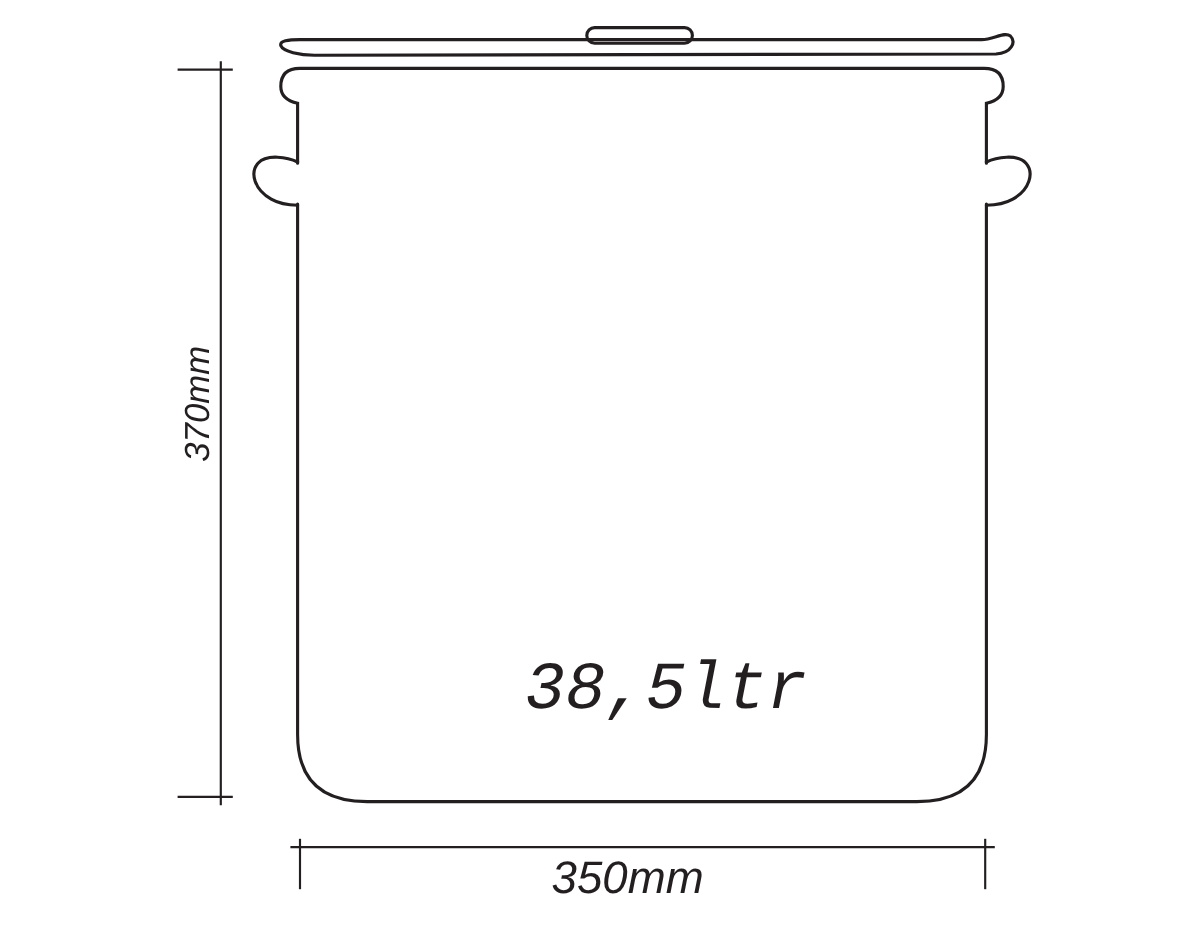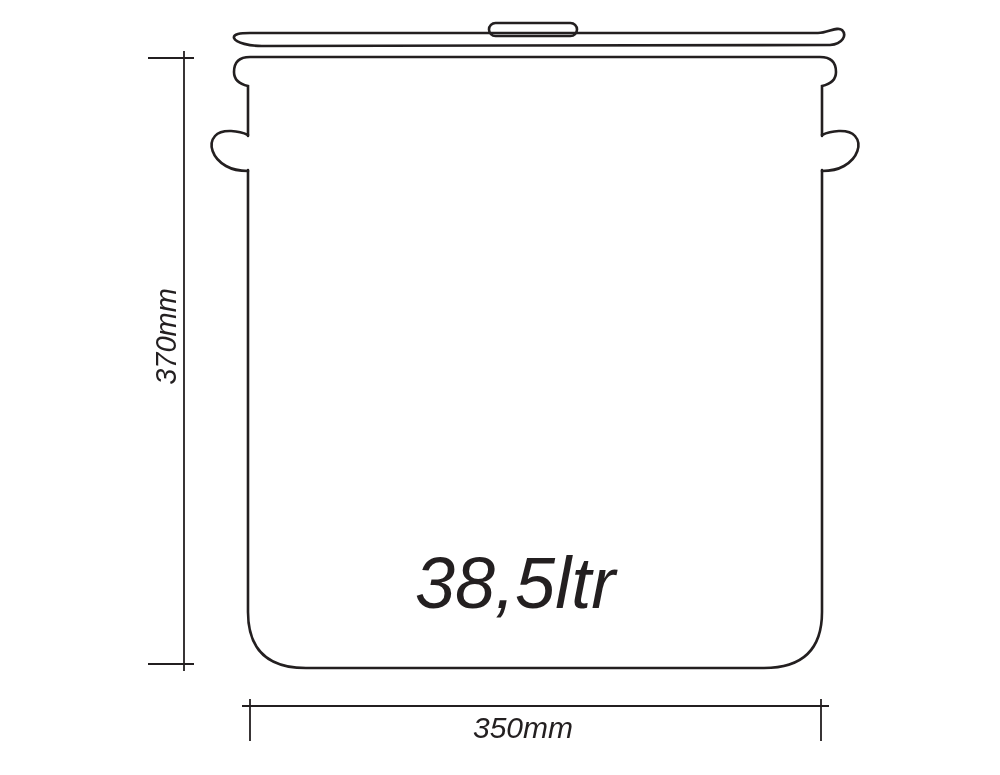--- a/index.html
+++ b/index.html
@@ -46,13 +46,14 @@
     position: absolute;
     font-style: italic;
     color: #231f20;
-    text-align: left;
+    text-align: center;
     white-space: nowrap;
     width: 280px;
     left: 415px;
     top: 547px;
-    font-size: 72px;
+    font-size: 56px;
     line-height: 1;
+    font-family: Liberation Mono, monospace;
   }
 </style>
 </head>

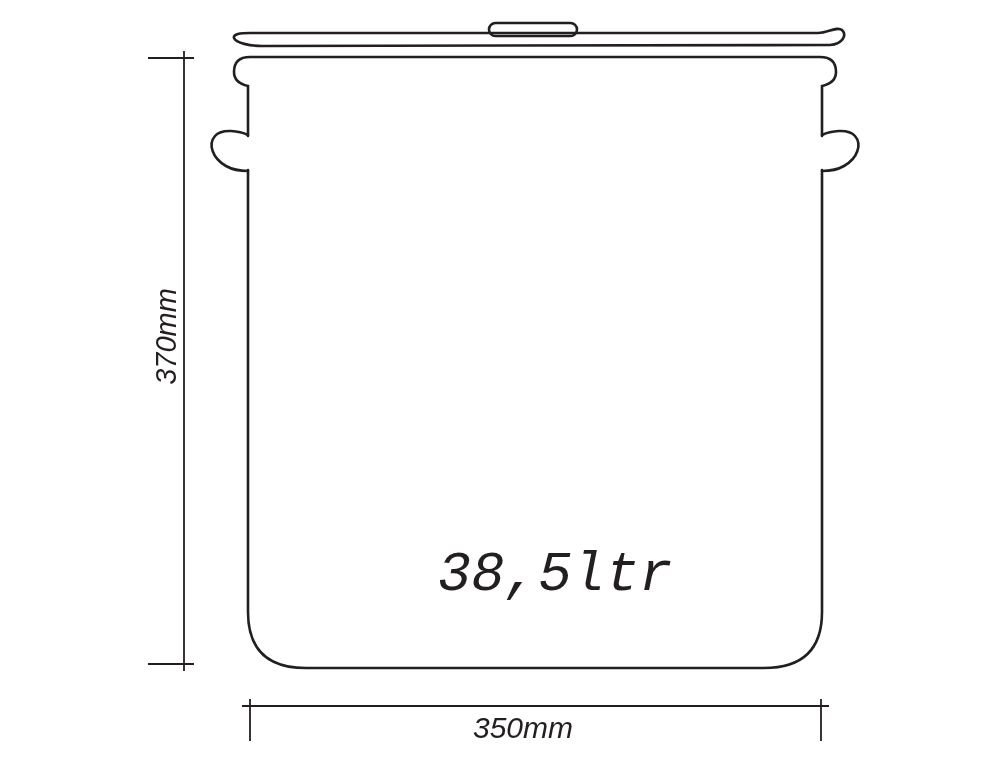--- a/index.html
+++ b/index.html
@@ -40,7 +40,7 @@
     width: 140px;
     left: 453px;
     top: 713px;
-    font-size: 30px;
+    font-size: 38px;
   }
   .capacity-label {
     position: absolute;

